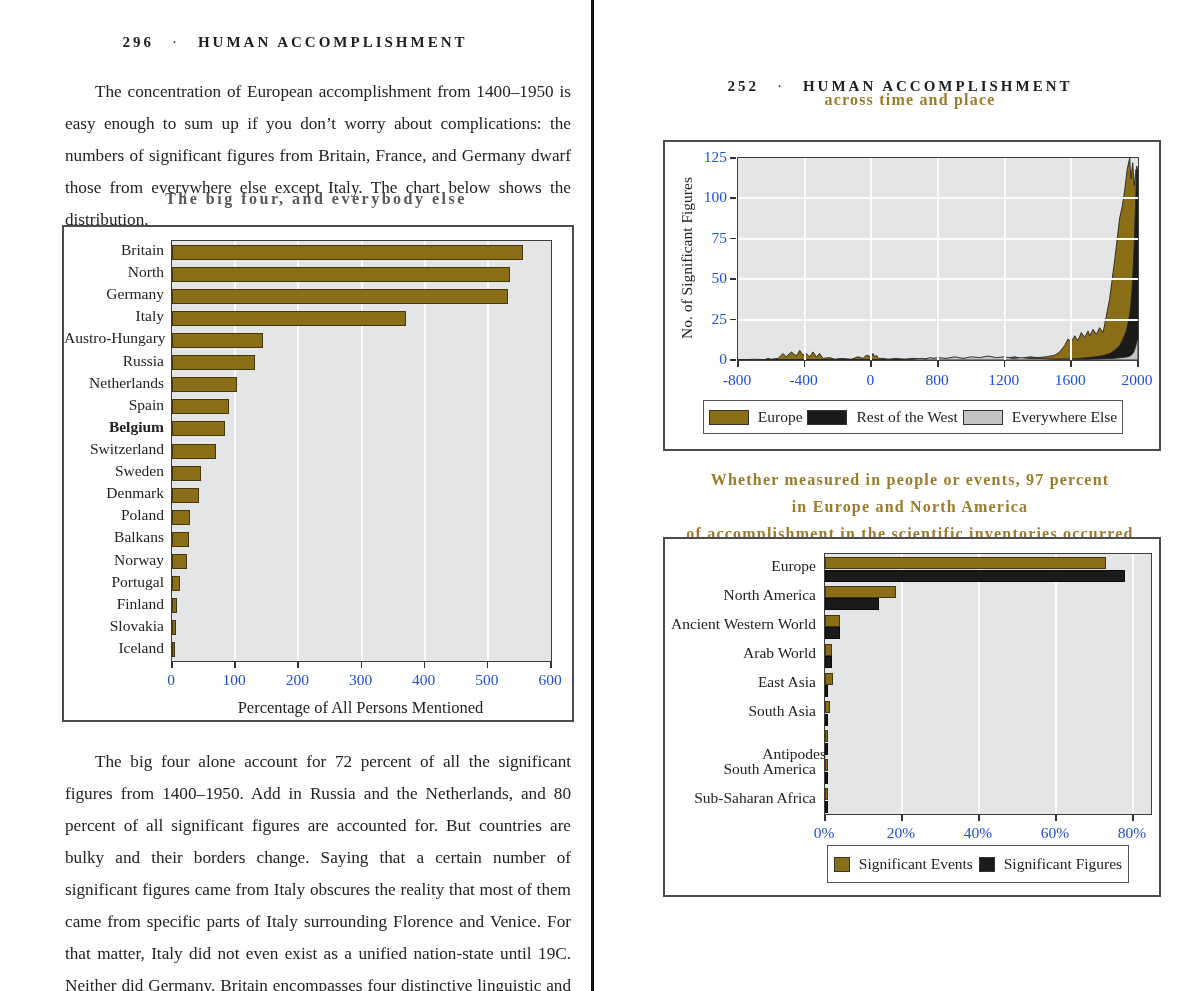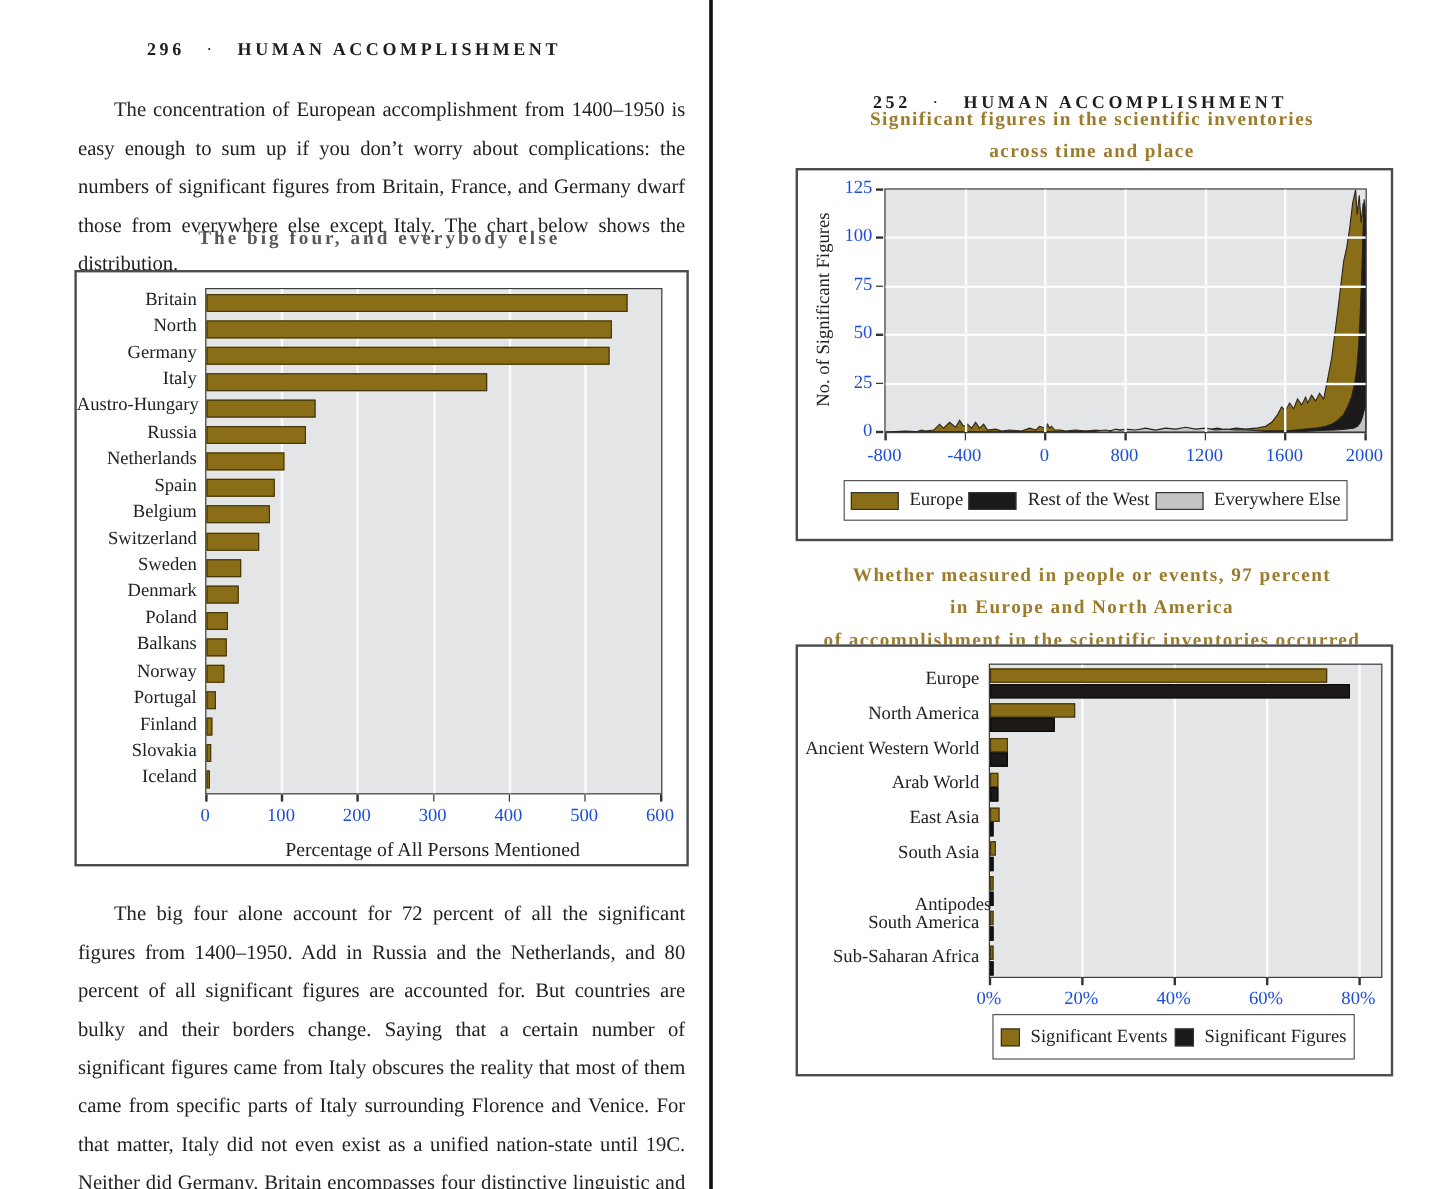--- a/index.html
+++ b/index.html
@@ -128,7 +128,6 @@
     </div>
 
     <div class="chart-heading-gold" style="left:63px;top:86px;width:494px;">
-      <div>Significant figures in the scientific inventories</div>
       <div>across time and place</div>
     </div>
 

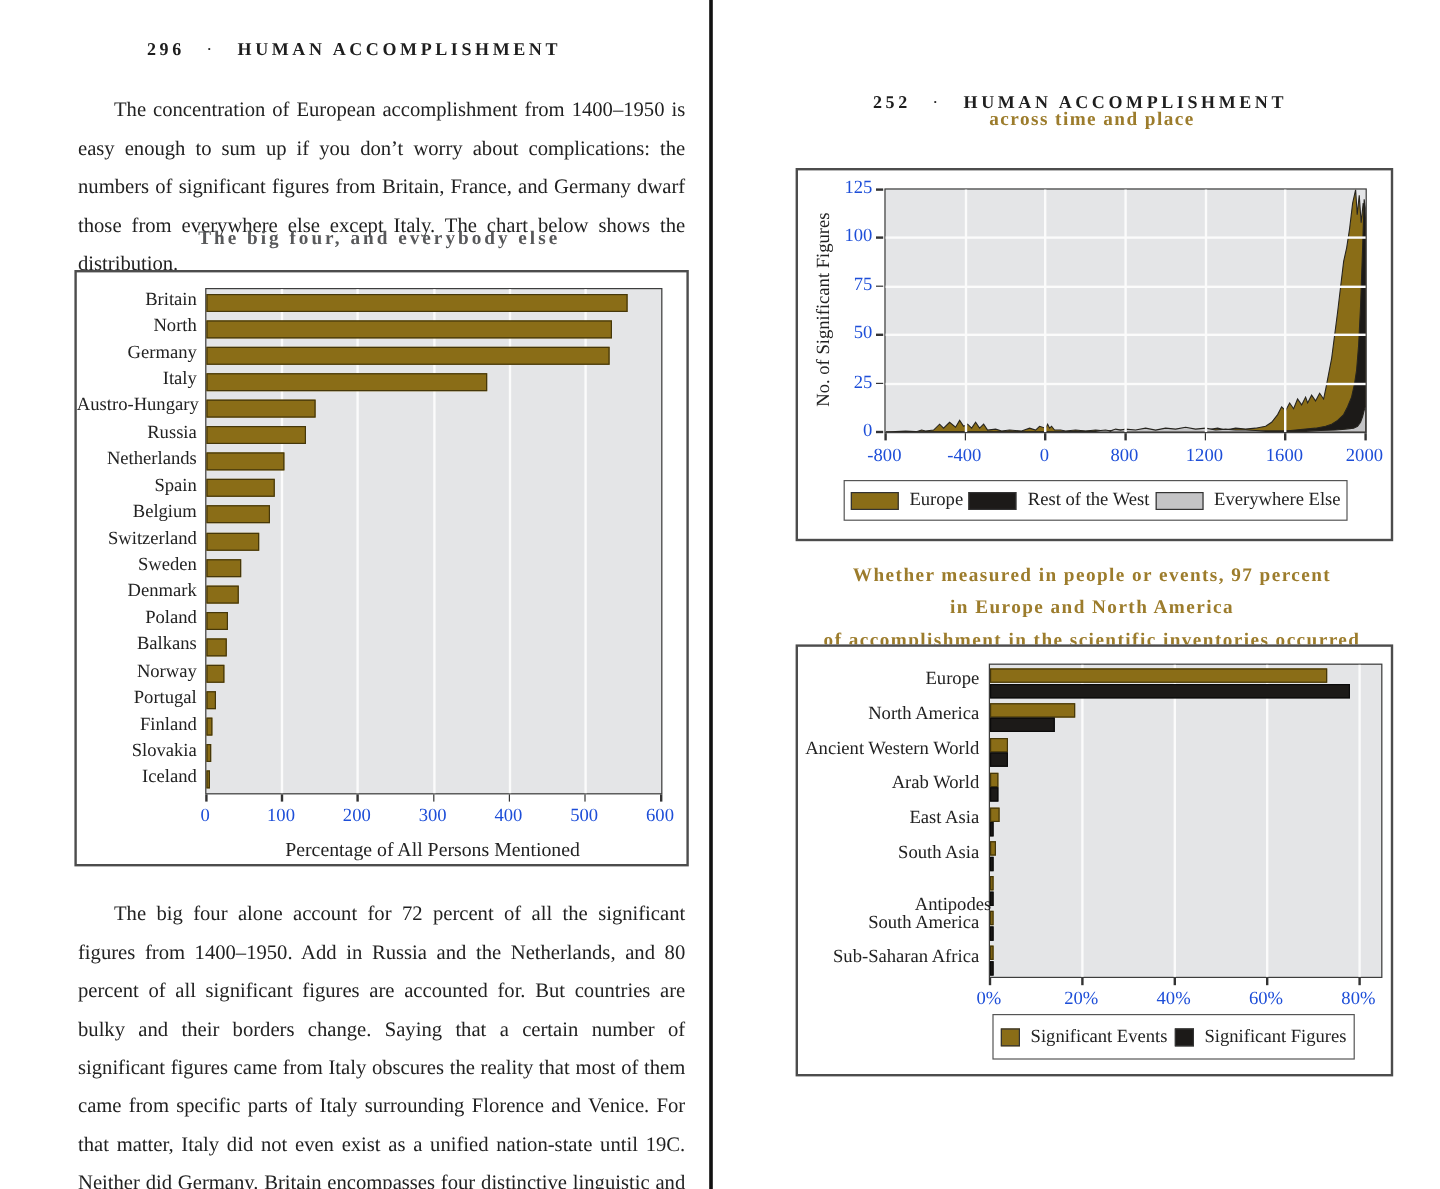--- a/index.html
+++ b/index.html
@@ -89,7 +89,7 @@
         <div class="cat-label" style="left: 0px; width: 100px; top: 124.579px;">Russia</div>
         <div class="cat-label" style="left: 0px; width: 100px; top: 146.684px;">Netherlands</div>
         <div class="cat-label" style="left: 0px; width: 100px; top: 168.789px;">Spain</div>
-        <div class="cat-label" style="left: 0px; width: 100px; top: 190.895px;">Belgium</div>
+        <div class="cat-label" style="left: 0px; width: 100px; top: 190.895px; font-weight: bold;">Belgium</div>
         <div class="cat-label" style="left: 0px; width: 100px; top: 213px;">Switzerland</div>
         <div class="cat-label" style="left: 0px; width: 100px; top: 235.105px;">Sweden</div>
         <div class="cat-label" style="left: 0px; width: 100px; top: 257.211px;">Denmark</div>

